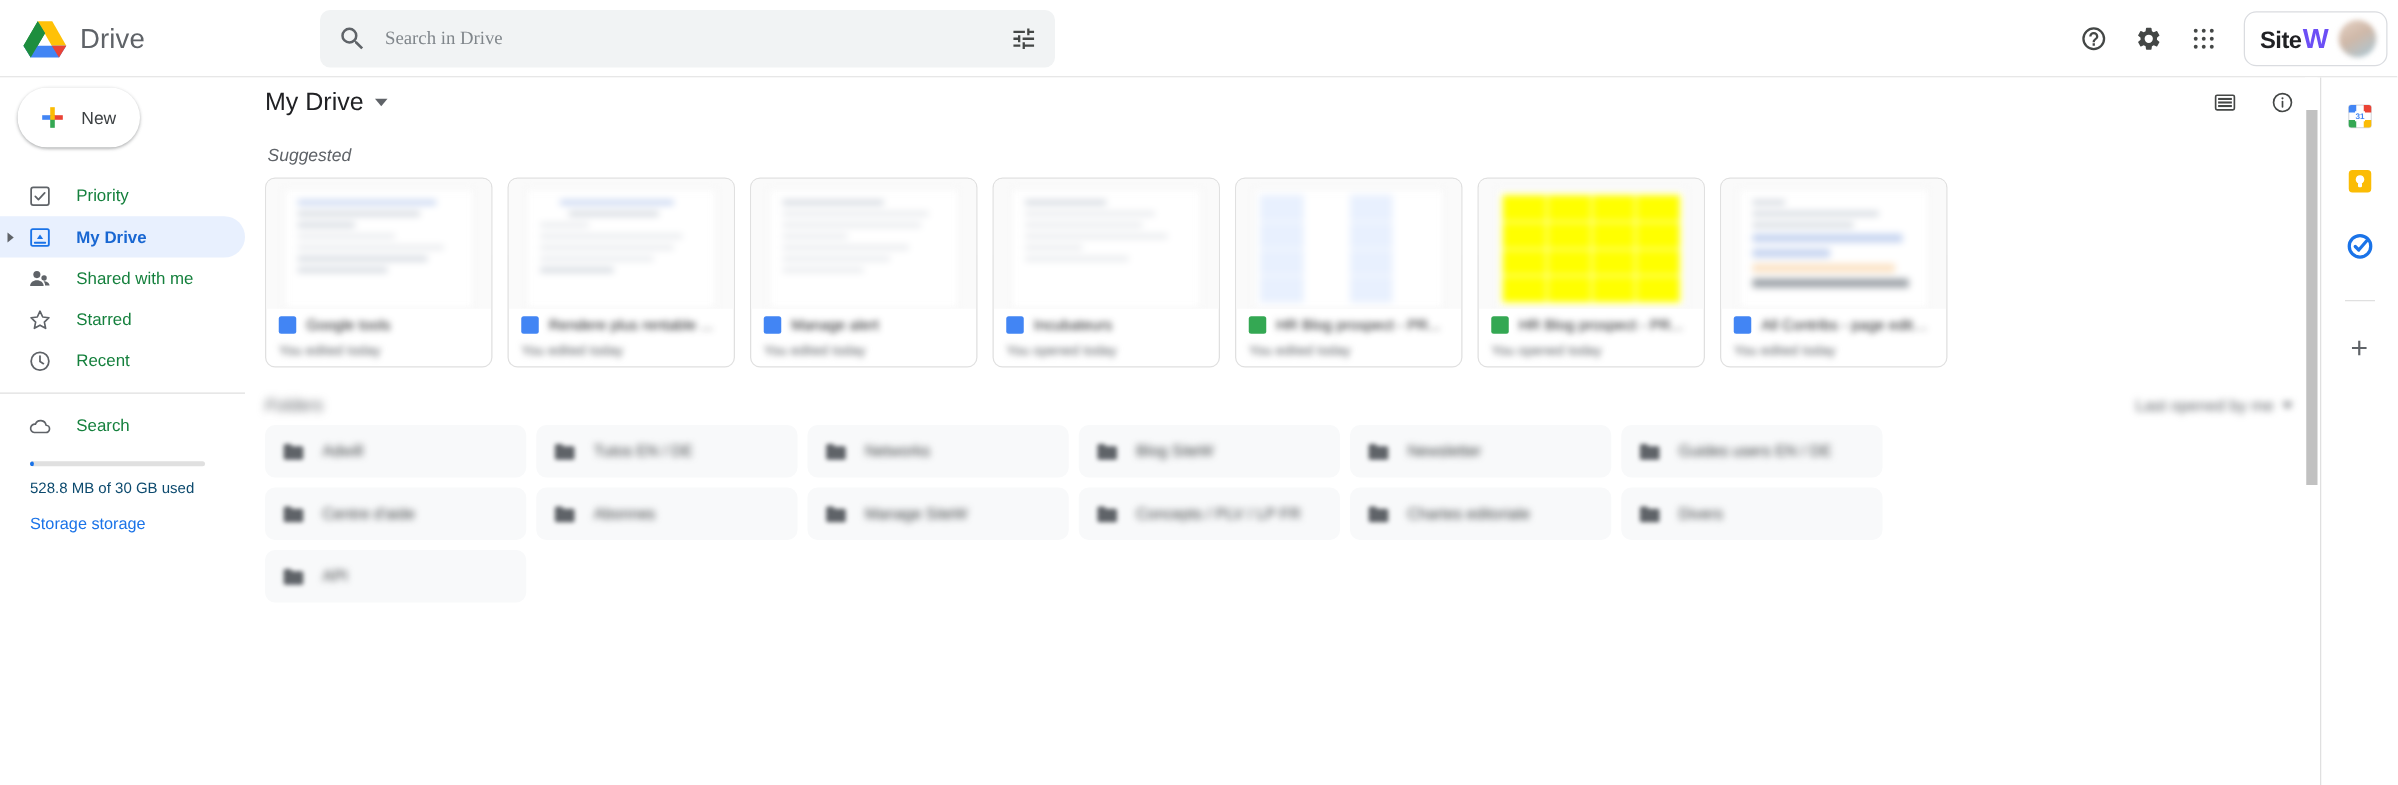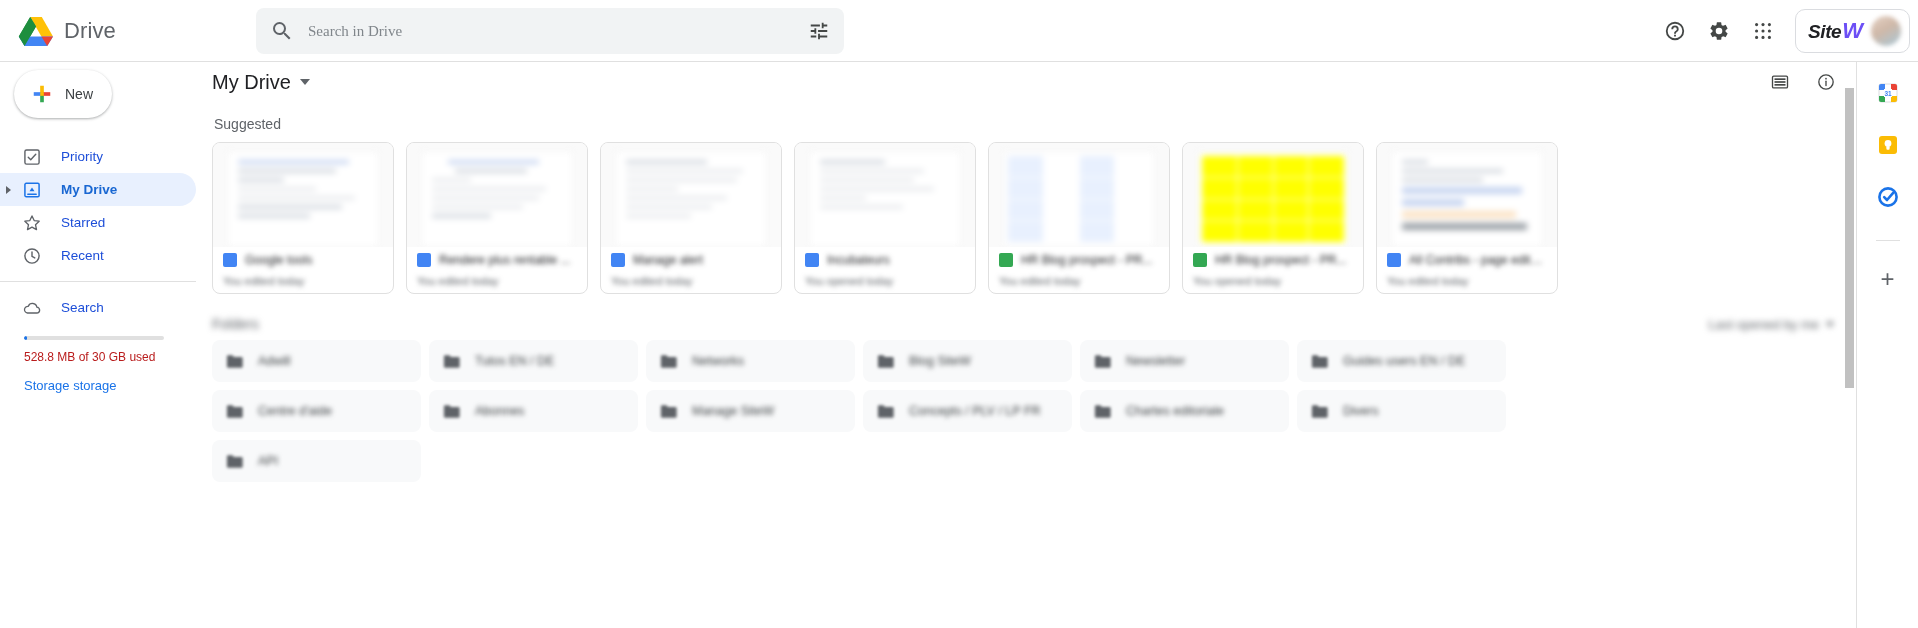--- a/index.html
+++ b/index.html
@@ -51,7 +51,7 @@
   .account-chip {
     display: flex; align-items: center; gap: 8px;
     height: 44px; border: 1px solid #dadce0; border-radius: 10px;
-    padding: 0 8px 0 12px; margin-left: 8px; background: #fff; cursor: pointer; font-style: italic;
+    padding: 0 8px 0 12px; margin-left: 8px; background: #fff; cursor: pointer;
   }
   .sitew-logo { display: flex; align-items: baseline; font-weight: bold; font-size: 19px; }
   .sitew-dark { color: #202124; letter-spacing: -.4px; }

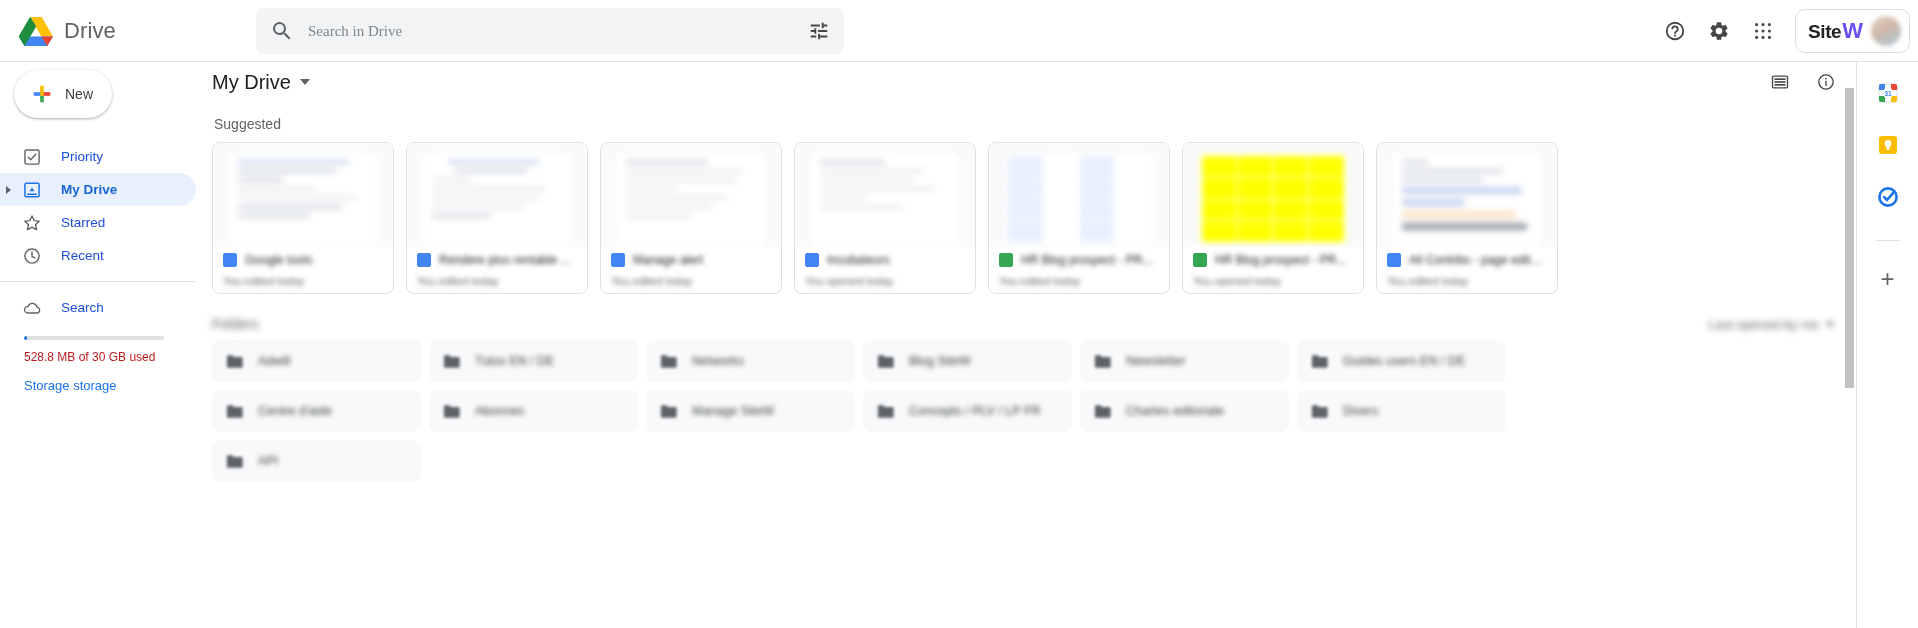--- a/index.html
+++ b/index.html
@@ -129,7 +129,7 @@
   .scroll-area { height: 526px; position: relative; padding-left: 16px; }
 
   .section-label {
-    font-size: 14px; color: #5f6368; margin: 14px 0 10px 2px;
+    font-size: 14px; color: #5f6368; margin: 14px 0 10px 2px; font-style: italic;
   }
   .section-label.blurred { filter: blur(3.4px); }
 

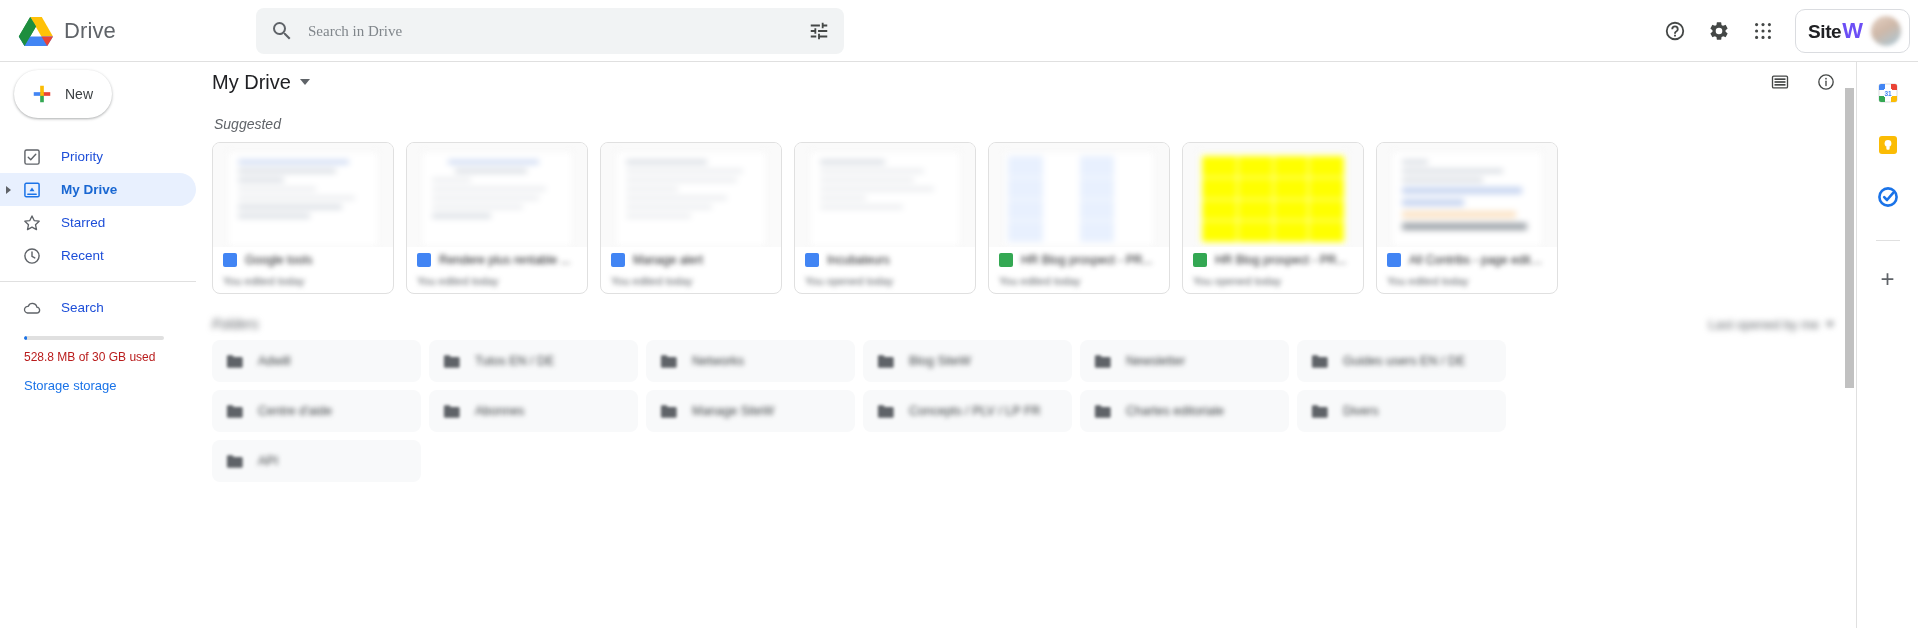--- a/index.html
+++ b/index.html
@@ -82,7 +82,7 @@
     position: relative; display: flex; align-items: center;
     height: 33px; padding-left: 22px; cursor: pointer;
     border-radius: 0 18px 18px 0; margin-right: 0; width: 196px;
-    font-size: 13.5px; color: #1d4ed8;
+    font-size: 13.5px; color: #15803d;
   }
   .nav-item.active { background: #e8f0fe; color: #1967d2; font-weight: bold; }
   .nav-item .nav-icon { width: 20px; height: 20px; flex: none; color: #5f6368; }

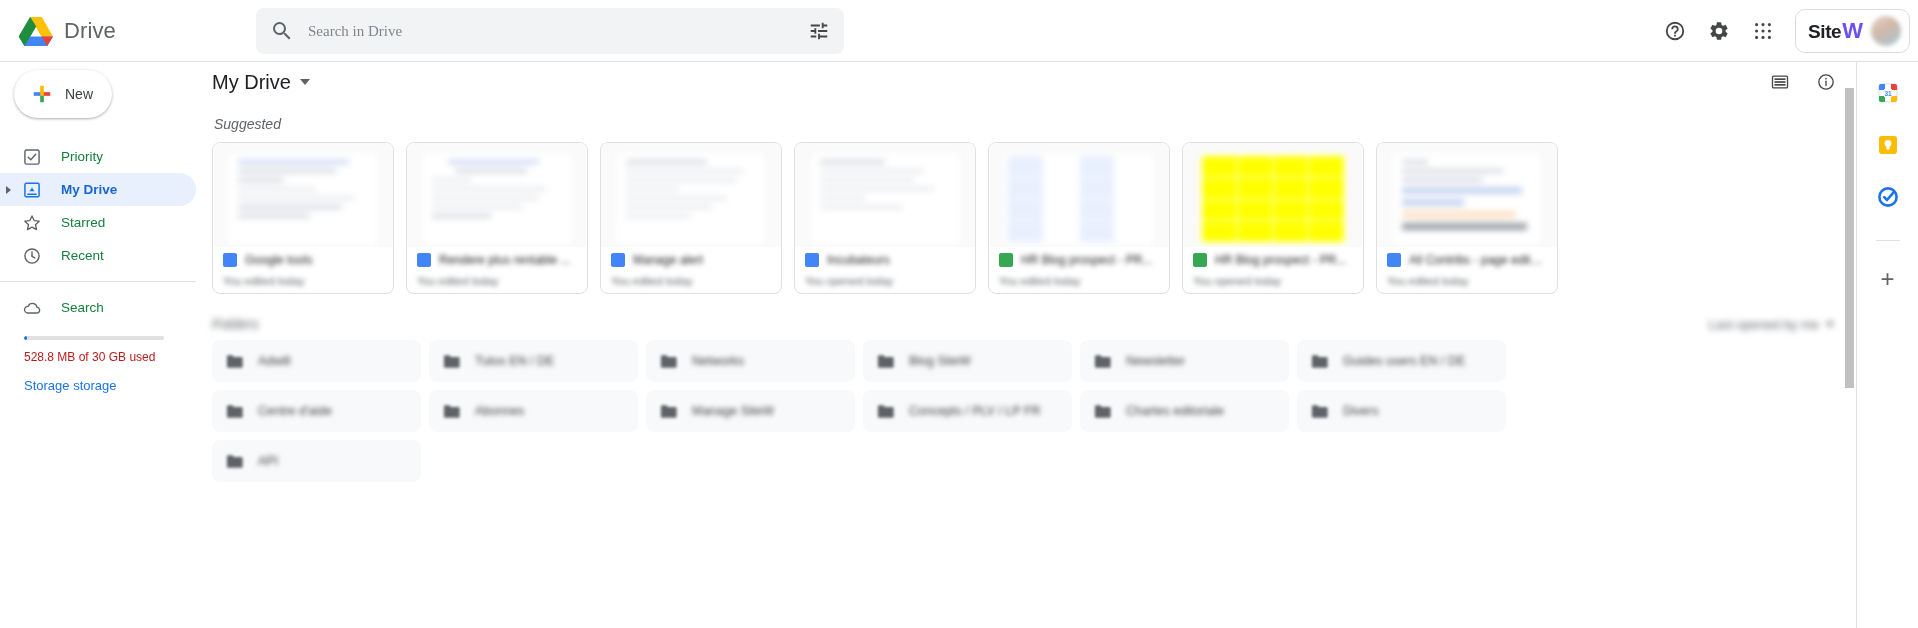--- a/index.html
+++ b/index.html
@@ -316,6 +316,17 @@
         <span class="nav-label">My Drive</span>
       </div>
 
+      <div class="nav-item">
+        <span class="nav-icon">
+          <svg viewBox="0 0 24 24" width="20" height="20" fill="currentColor">
+            <circle cx="9" cy="8" r="3.4"></circle>
+            <path d="M2.5 19c0-3.4 2.9-5.6 6.5-5.6s6.5 2.2 6.5 5.6z"></path>
+            <path d="M16 8.6a2.6 2.6 0 1 1-.2 5.2 2.6 2.6 0 0 1 .2-5.2z"></path>
+            <path d="M16.6 14.4c2.6.3 4.6 1.9 4.6 4.1h-4.3c0-1.6-.5-3-1.5-4.1z"></path>
+          </svg>
+        </span>
+        <span class="nav-label">Shared with me</span>
+      </div>
 
       <div class="nav-item">
         <span class="nav-icon">

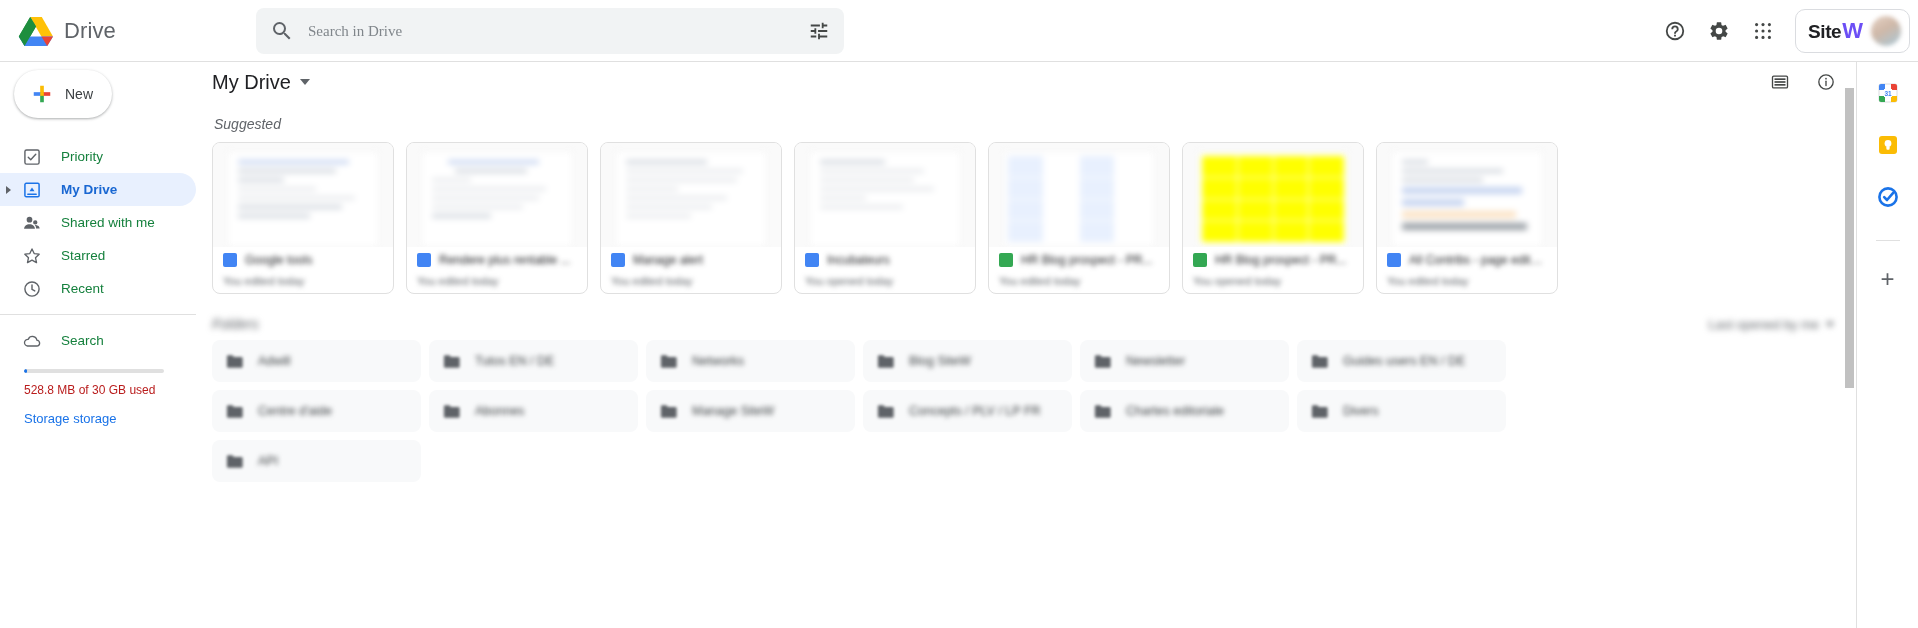--- a/index.html
+++ b/index.html
@@ -100,7 +100,7 @@
     background: #e0e0e0; overflow: hidden;
   }
   .storage-fill { height: 4px; width: 3px; background: #1a73e8; border-radius: 2px; }
-  .storage-text { margin: 10px 0 0 24px; font-size: 12px; color: #b91c1c; }
+  .storage-text { margin: 10px 0 0 24px; font-size: 12px; color: #0c4a6e; }
   .manage-link {
     margin: 14px 0 0 24px; font-size: 13px; color: #1a73e8; cursor: pointer;
     display: inline-block;

